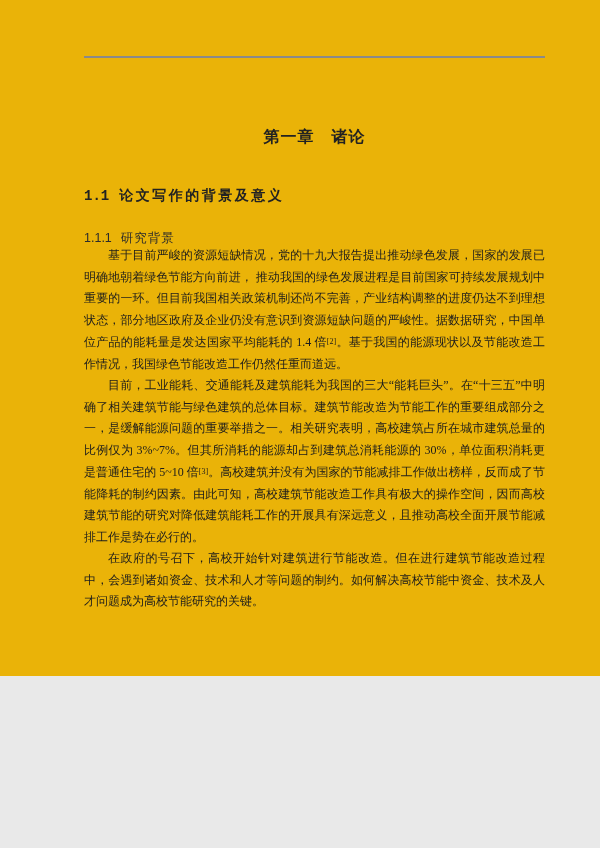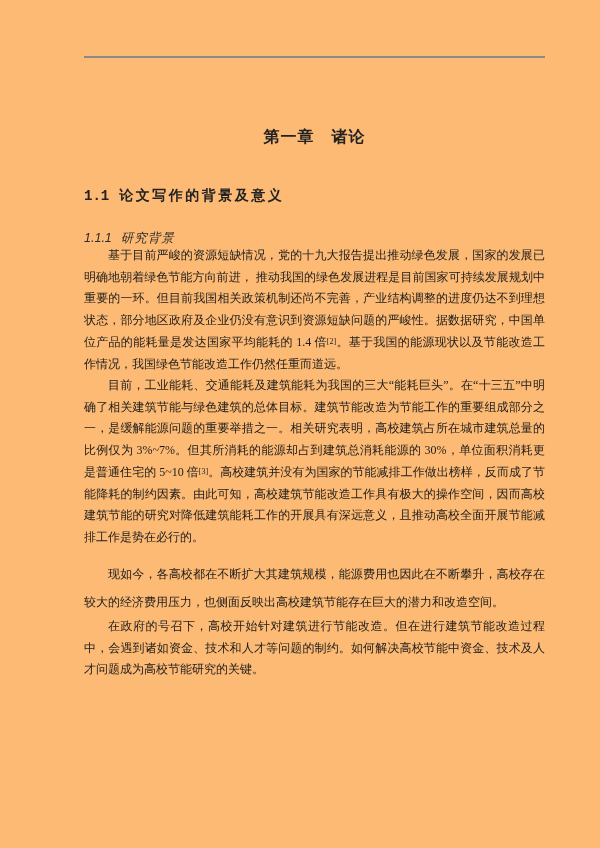--- a/index.html
+++ b/index.html
@@ -5,9 +5,9 @@
   html,body{margin:0;padding:0;background:#e9e9e9;}
   .page{
     position:relative;
-    width:600px;height:848px;
+    width:600px;height:676px;
     margin:0 auto;
-    background:#fdba74;
+    background:#eab308;
     font-family:"Liberation Serif","DejaVu Serif",serif;
     color:#1a1a1a;
     overflow:hidden;

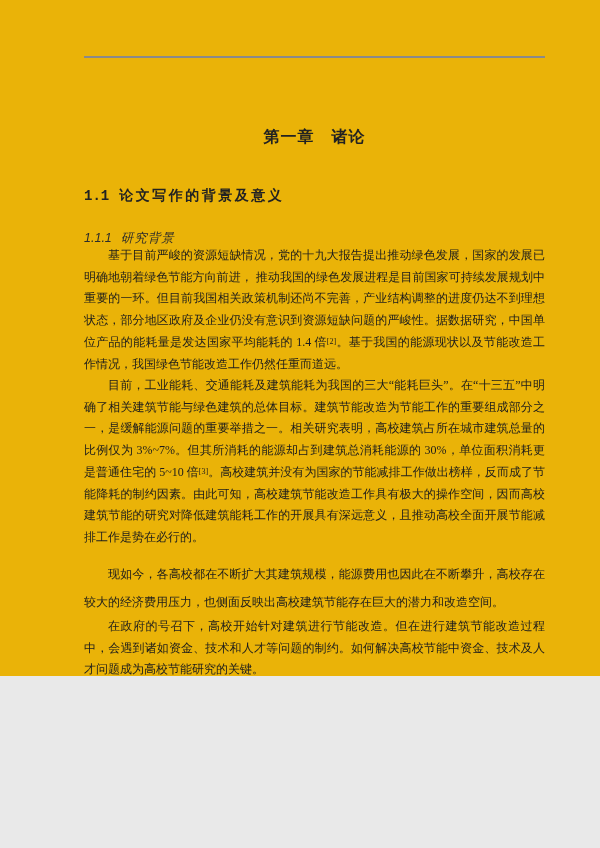--- a/index.html
+++ b/index.html
@@ -56,7 +56,6 @@
     letter-spacing:1px;
     color:#2b2b2b;
     font-family:"Liberation Sans","DejaVu Sans",sans-serif;
-    font-style:italic;
   }
   .h3 .num{
     letter-spacing:0;

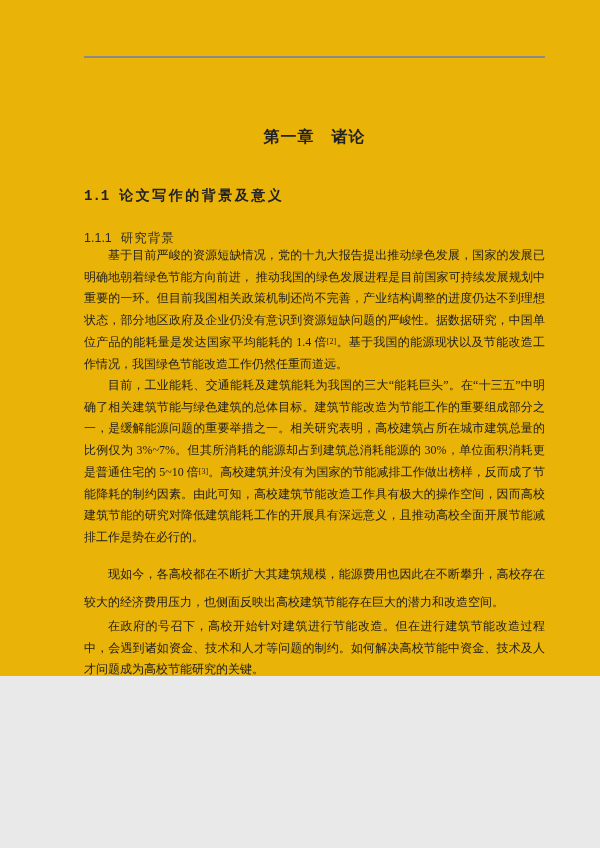--- a/index.html
+++ b/index.html
@@ -102,7 +102,6 @@
     <p class="body"><span>目前，工业能耗、交通能耗及建筑能耗为我国的三大“能耗巨头”。在“十三五”中明确了相关建筑节能与绿色建筑的总体目标。建筑节能改造为节能工作的重要组成部分之一，是缓解能源问题的重要举措之一。相关研究表明，高校建筑占所在城市建筑总量的比例仅为 3%~7%。但其所消耗的能源却占到建筑总消耗能源的 30%，单位面积消耗更是普通住宅的 5~10 倍</span><span class="cite">[3]</span><span>。高校建筑并没有为国家的节能减排工作做出榜样，反而成了节能降耗的制约因素。由此可知，高校建筑节能改造工作具有极大的操作空间，因而高校建筑节能的研究对降低建筑能耗工作的开展具有深远意义，且推动高校全面开展节能减排工作是势在必行的。</span></p>
 
 
-    <p class="body loose"><span>现如今，各高校都在不断扩大其建筑规模，能源费用也因此在不断攀升，高校存在较大的经济费用压力，也侧面反映出高校建筑节能存在巨大的潜力和改造空间。</span></p>
 
     <p class="body"><span>在政府的号召下，高校开始针对建筑进行节能改造。但在进行建筑节能改造过程中，会遇到诸如资金、技术和人才等问题的制约。如何解决高校节能中资金、技术及人才问题成为高校节能研究的关键。</span></p>
 

